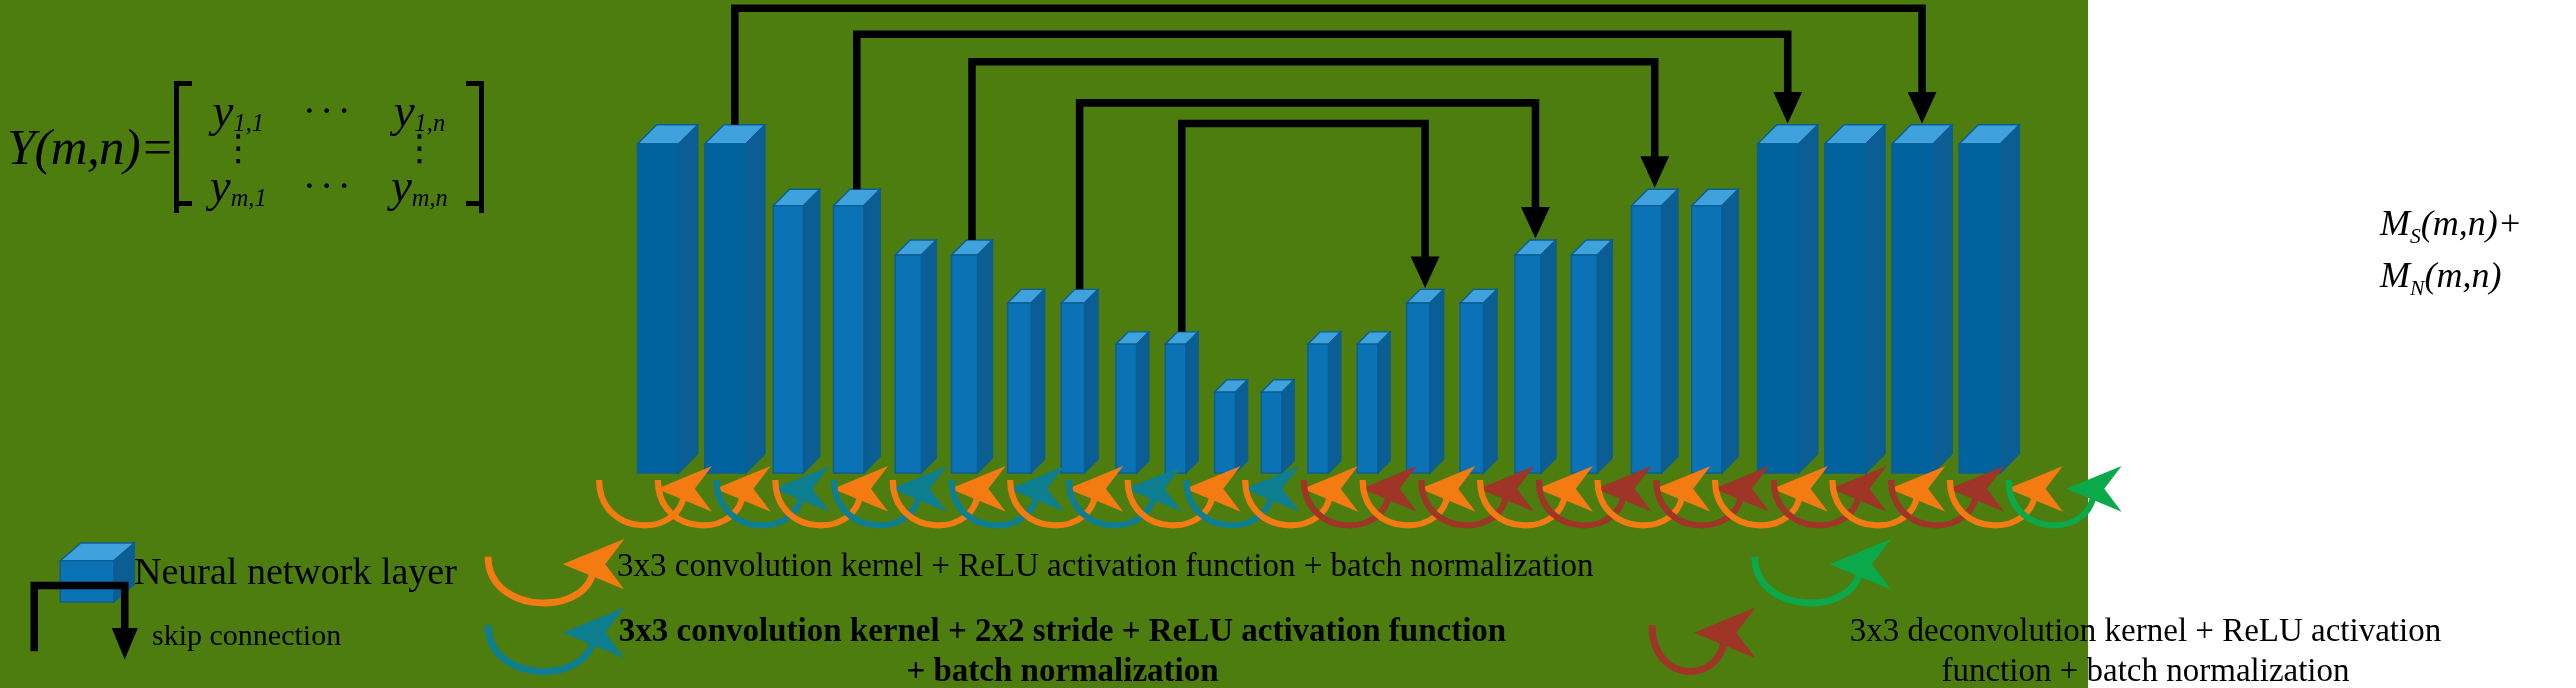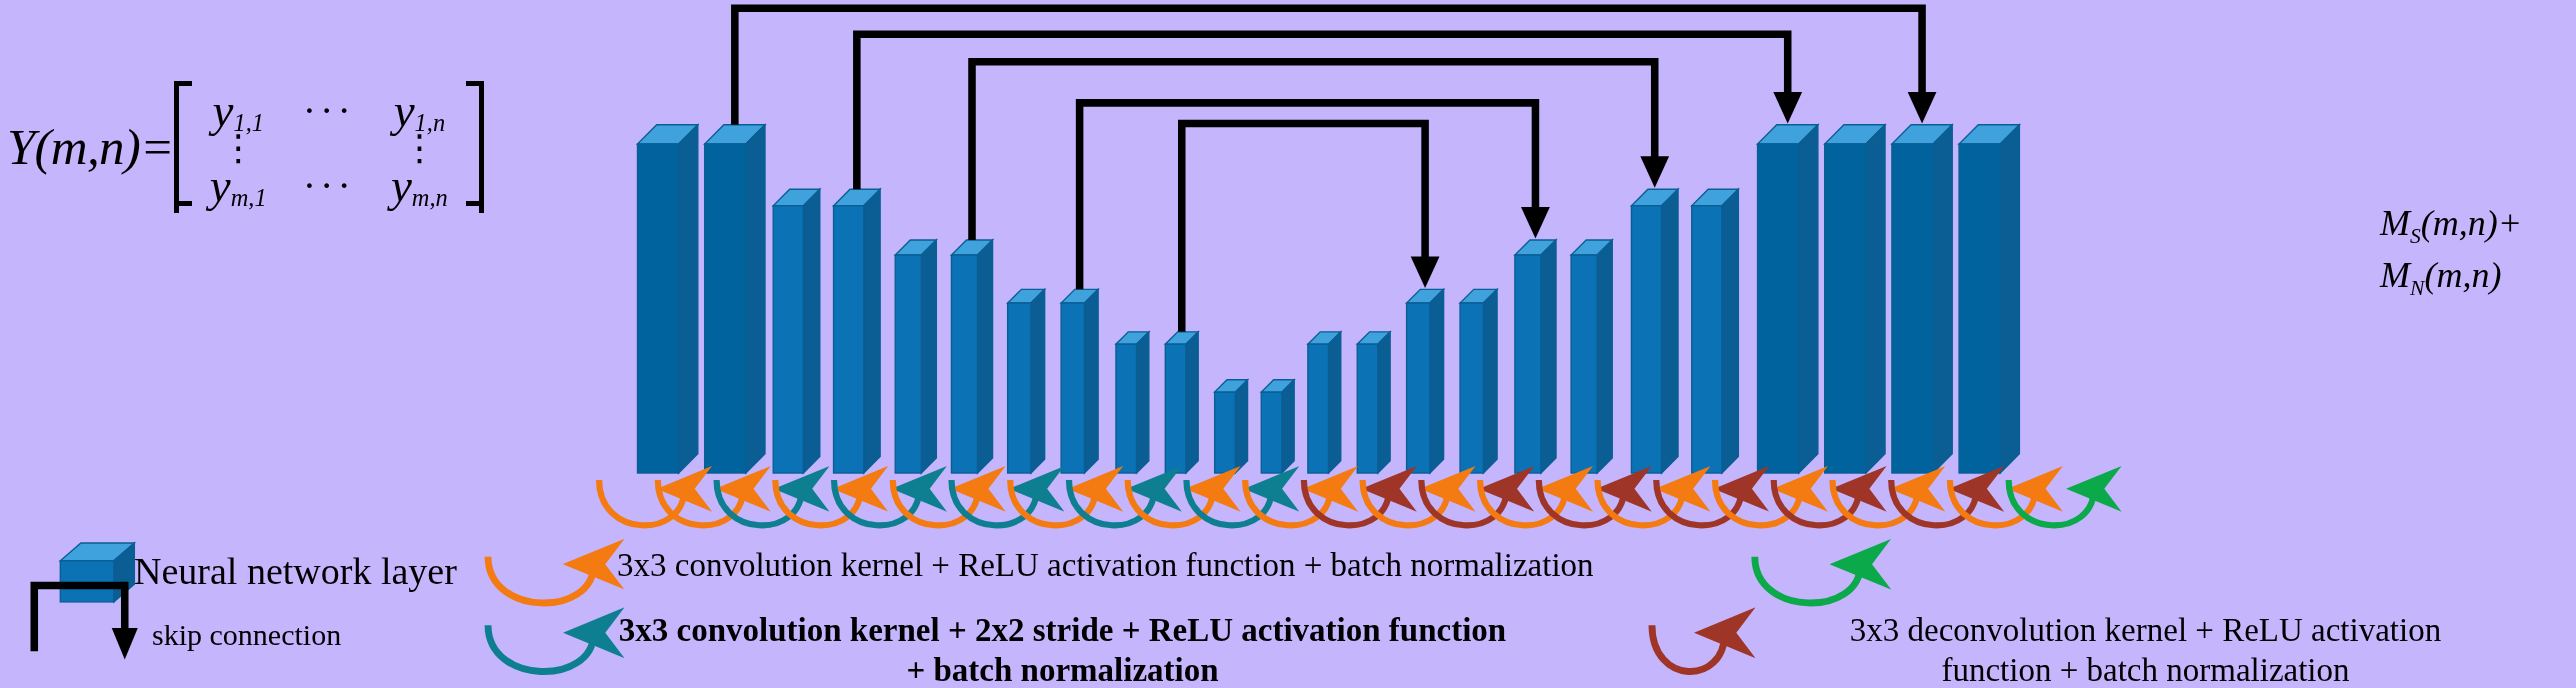--- a/index.html
+++ b/index.html
@@ -4,7 +4,7 @@
 <style>
   html,body{margin:0;padding:0;background:#ffffff;}
   body{width:2576px;height:689px;overflow:hidden;font-family:"Liberation Serif",serif;}
-  #root{position:relative;width:2576px;height:689px;background:#c4b5fd;}
+  #root{position:relative;width:2088px;height:689px;background:#4d7c0f;}
 
   
   #eq-wrap{position:absolute;left:6.9px;top:81px;display:flex;align-items:center;}

